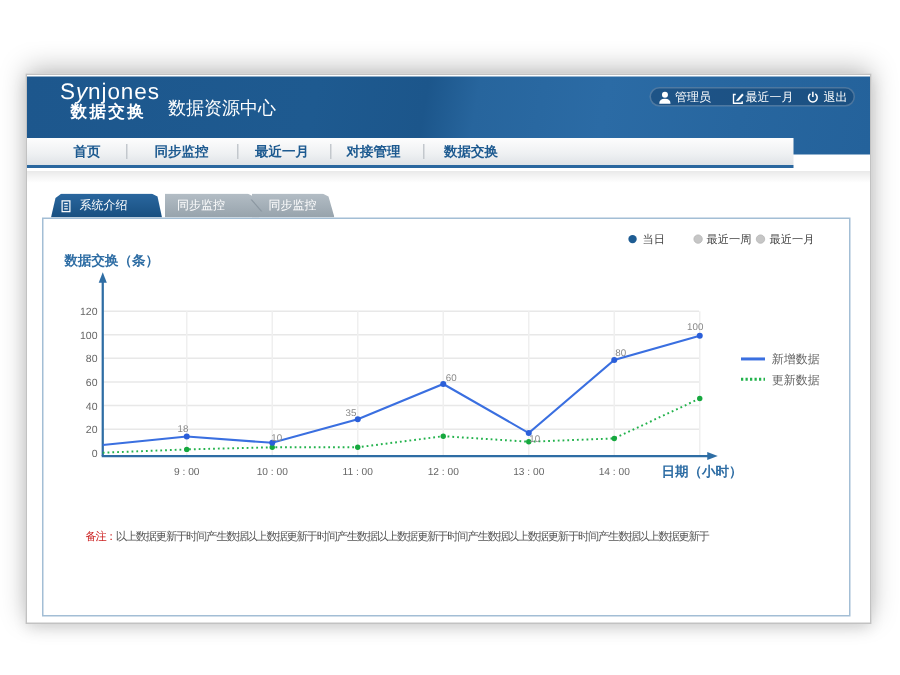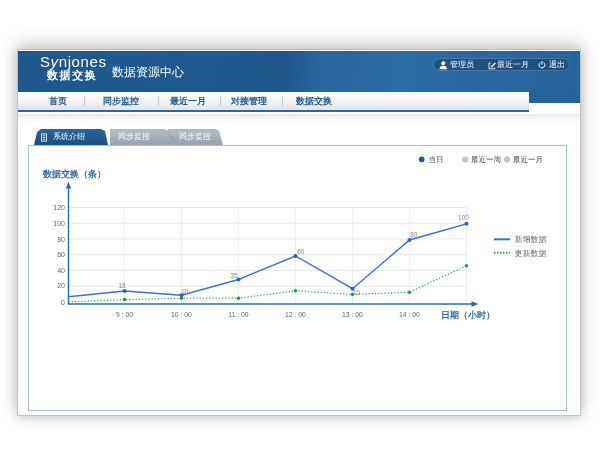--- a/index.html
+++ b/index.html
@@ -110,6 +110,7 @@
     <div class="tab tab3"><span style="margin-left:11px;">同步监控</span></div>
     <div class="tabslash"></div>
     <div class="panel"></div>
+    <div class="remark"><em>备注：</em>以上数据更新于时间产生数据以上数据更新于时间产生数据以上数据更新于时间产生数据以上数据更新于时间产生数据以上数据更新于</div>
   </div>
   <svg class="chart" viewBox="0 0 600 450">
 

